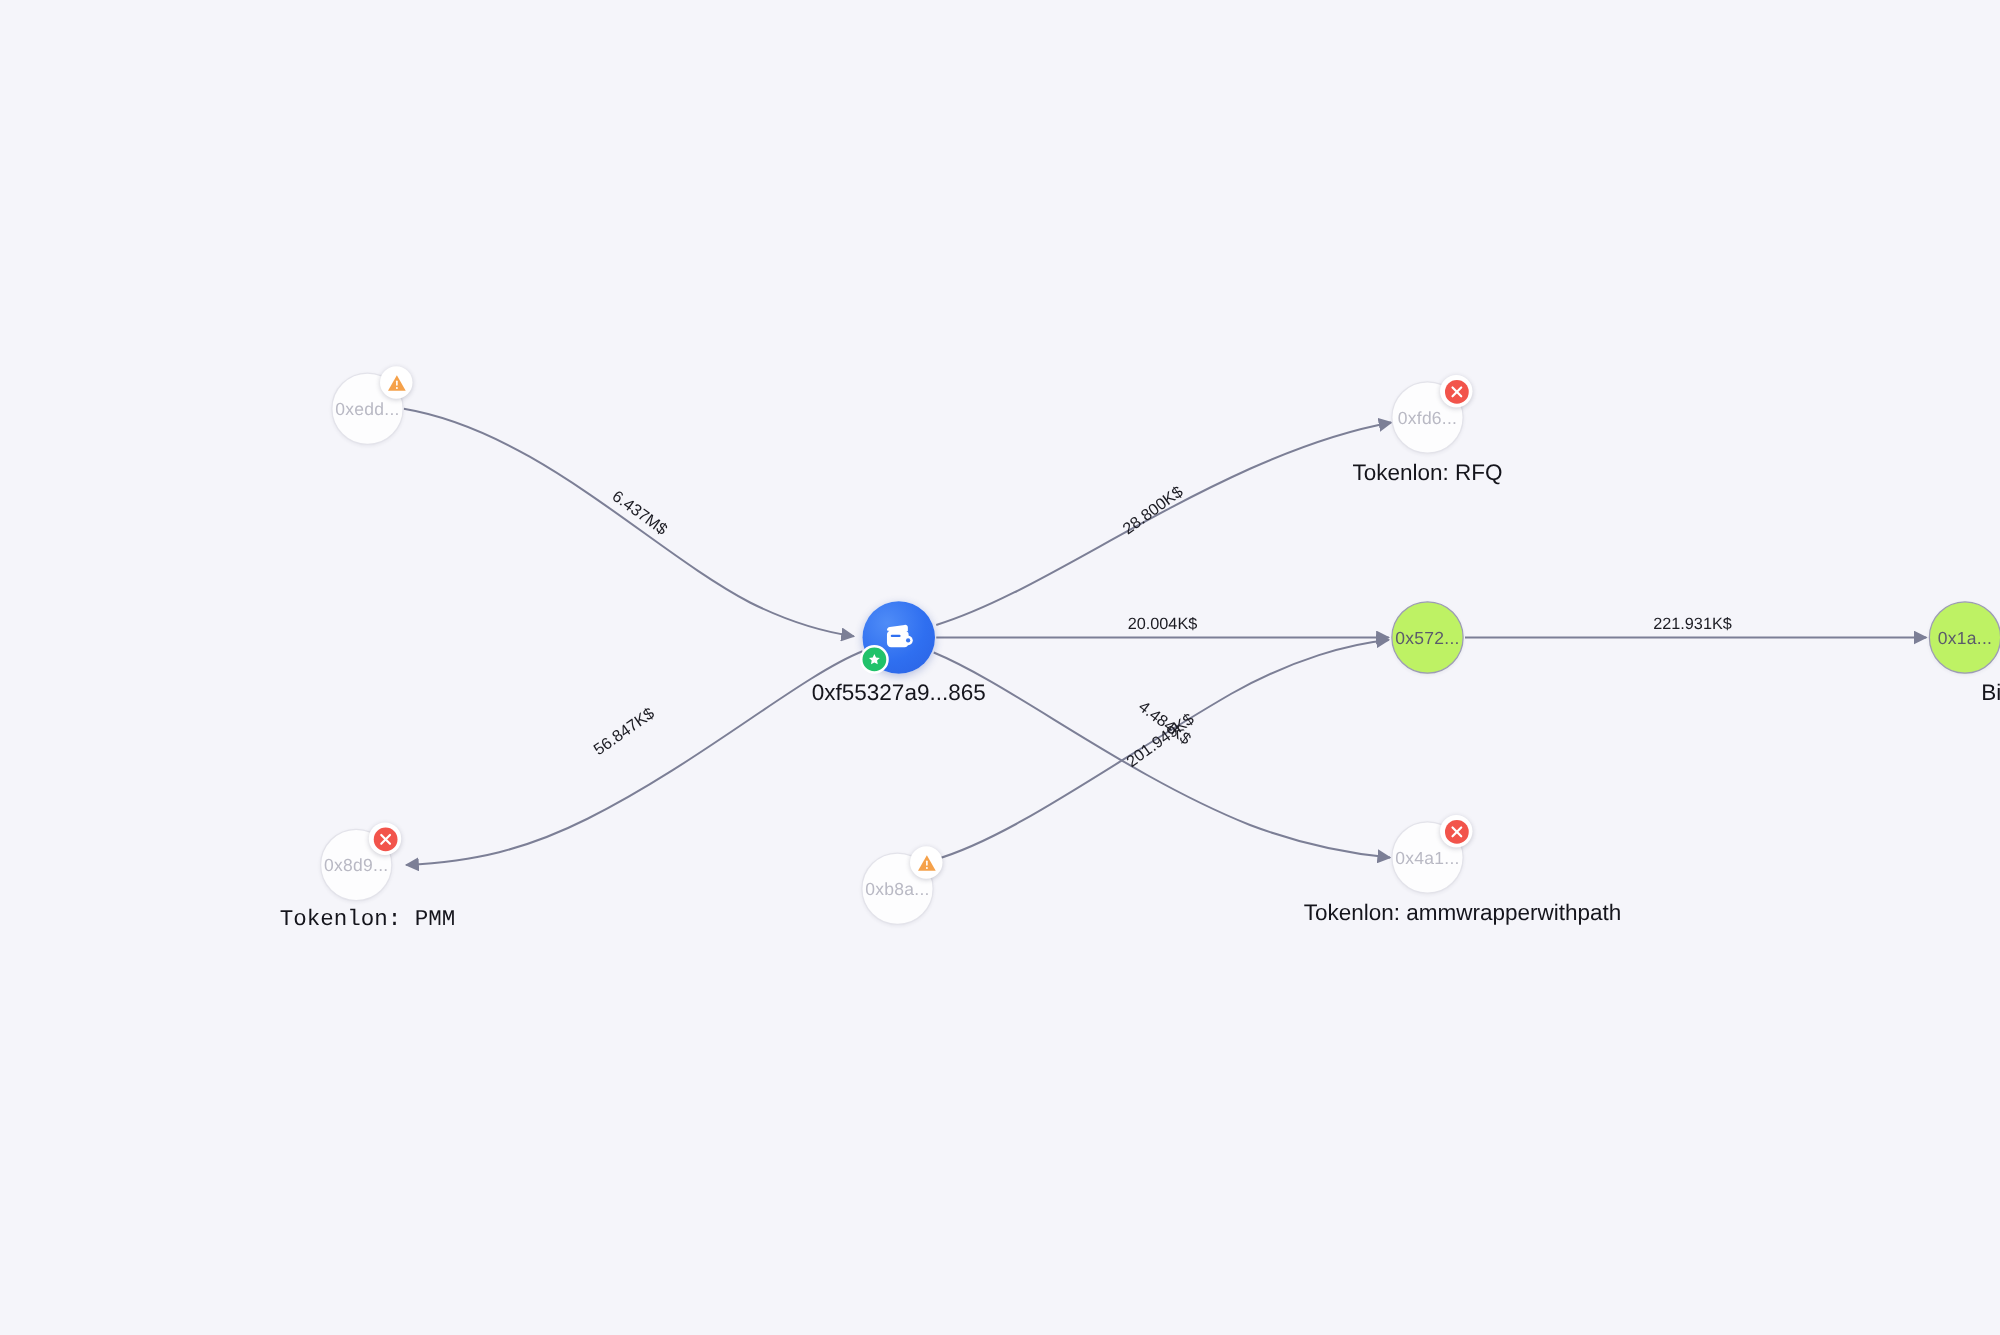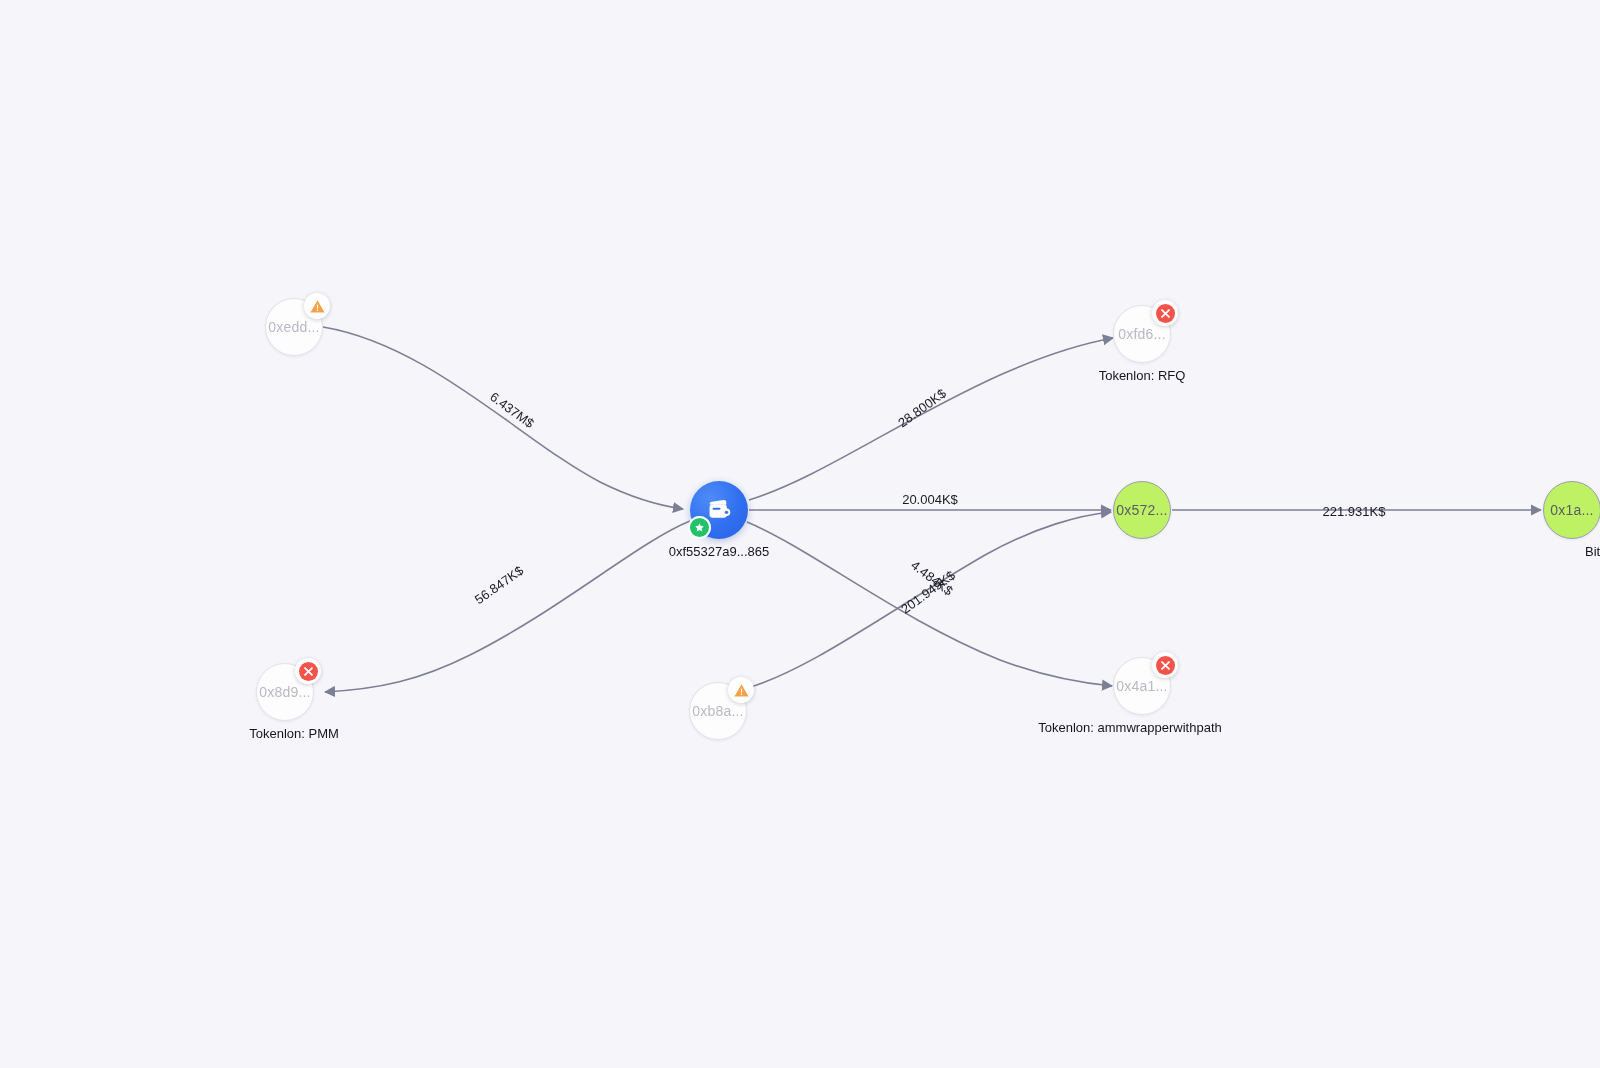--- a/index.html
+++ b/index.html
@@ -59,7 +59,7 @@
   .node-strong .node-label-inner { color: #5b5b6b; }
   .node-caption {
     position: absolute;
-    font-size: 13px;
+    font-size: 18px;
     color: #15151c;
     white-space: nowrap;
     text-align: center;

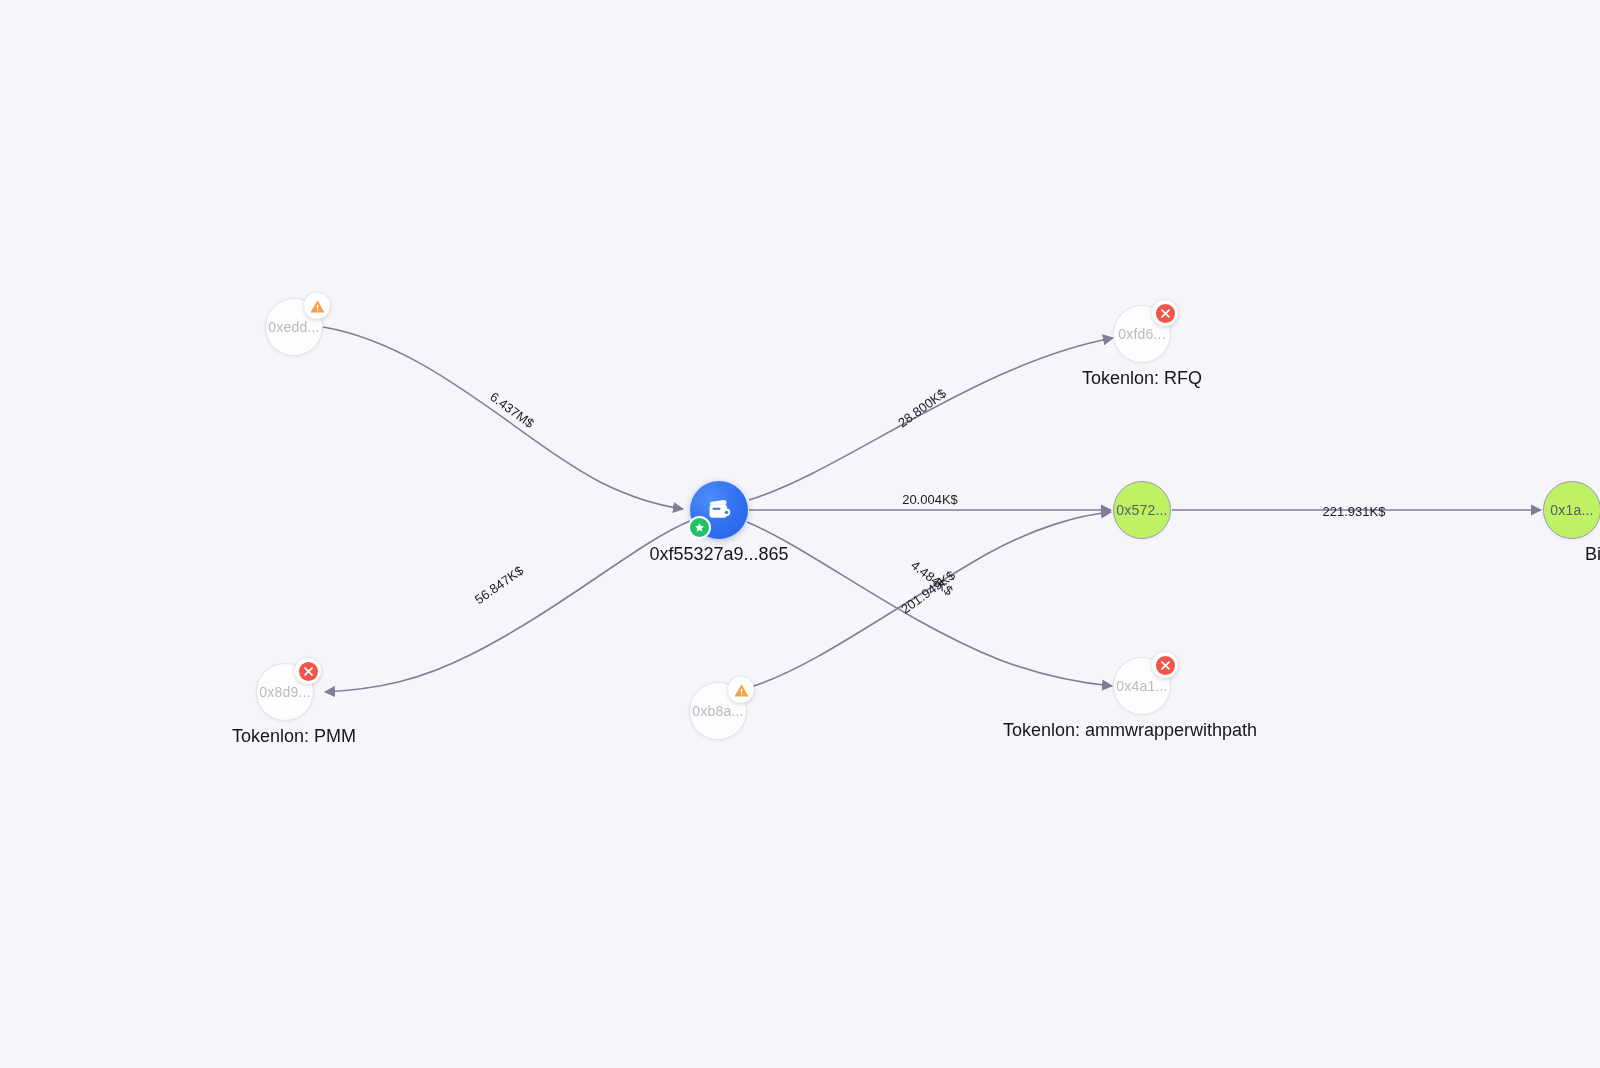--- a/index.html
+++ b/index.html
@@ -133,7 +133,7 @@
   <div class="edge-label" style="left:930px; top:499px; transform:translate(-50%,-50%);">20.004K$</div>
   <div class="edge-label" style="left:932px; top:578px; transform:translate(-50%,-50%) rotate(37deg);">4.484K$</div>
   <div class="edge-label" style="left:928px; top:592px; transform:translate(-50%,-50%) rotate(-36deg);">201.949K$</div>
-  <div class="edge-label" style="left:1354px; top:499px; transform:translate(-50%,-50%);margin-top:12px;">221.931K$</div>
+  <div class="edge-label" style="left:1354px; top:499px; transform:translate(-50%,-50%);">221.931K$</div>
 
   <div class="node node-plain" style="left:265px; top:298px; width:58px; height:58px;">
     <span class="node-label-inner">0xedd...</span>

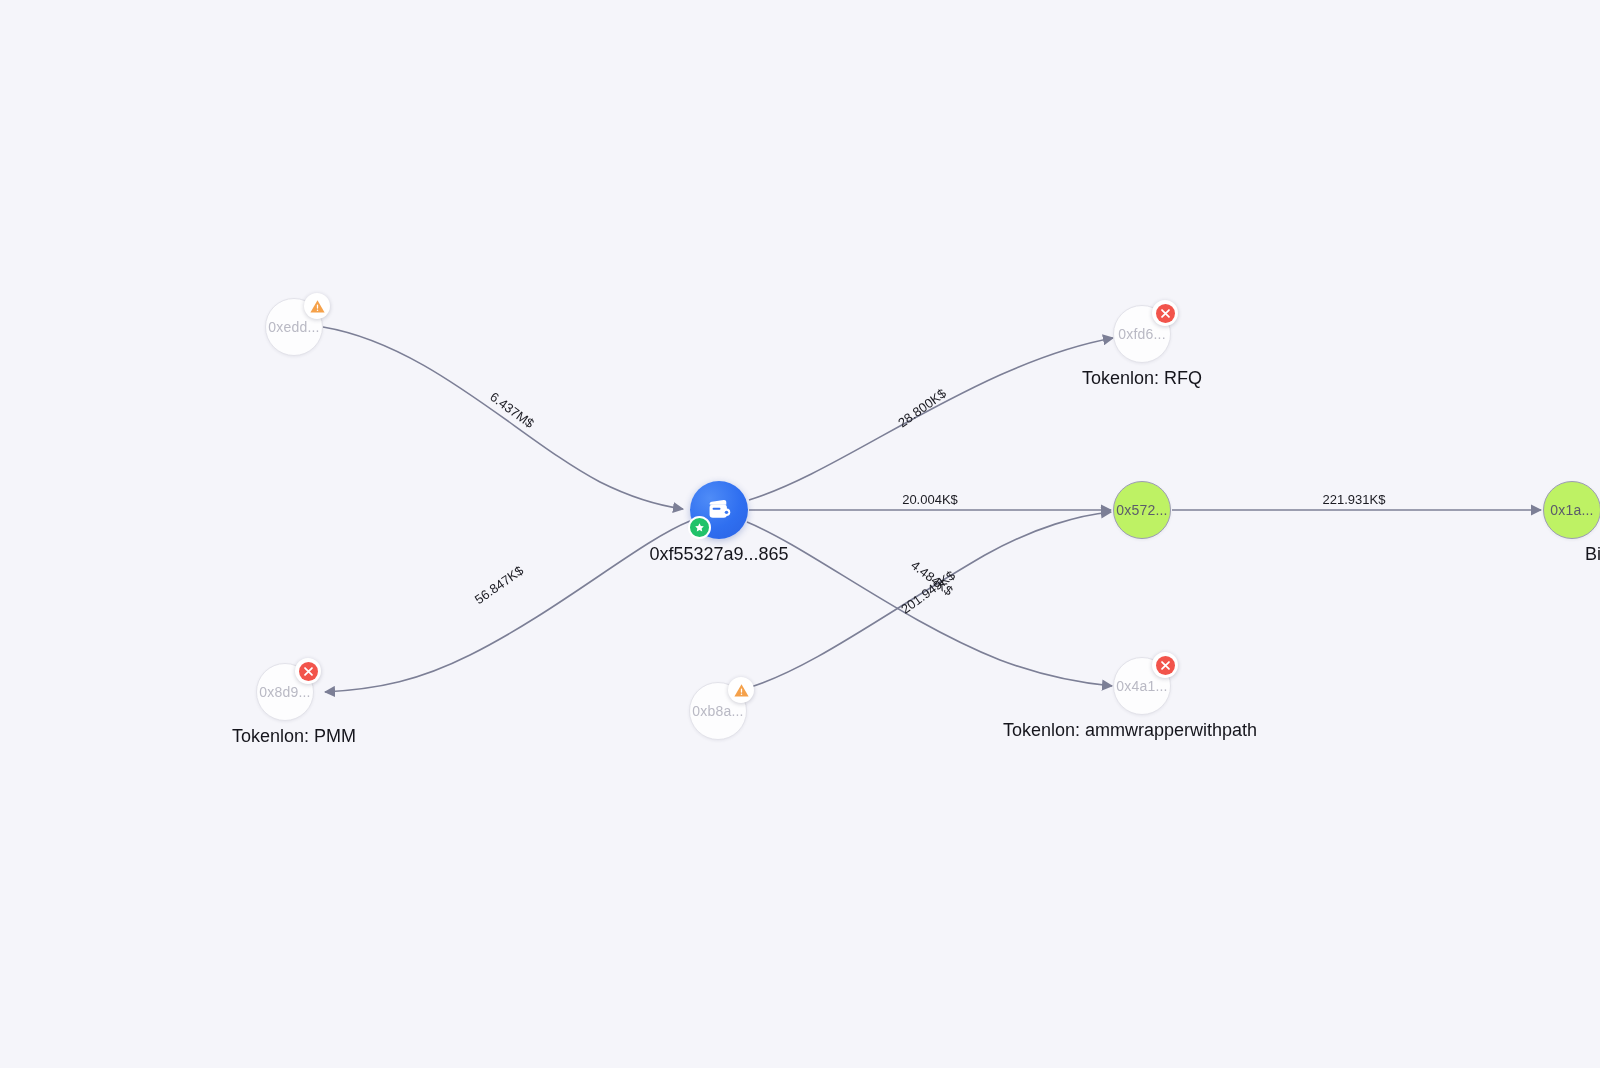--- a/index.html
+++ b/index.html
@@ -158,7 +158,7 @@
       </span>
     </span>
   </div>
-  <div class="node-caption" style="left:294px; top:726px; transform:translateX(-50%);">Tokenlon: PMM</div>
+  <div class="node-caption" style="left:294px; top:726px; transform:translateX(-50%);font-family:Liberation Mono, monospace;">Tokenlon: PMM</div>
 
   <div class="node node-plain" style="left:1113px; top:305px; width:58px; height:58px;">
     <span class="node-label-inner">0xfd6...</span>

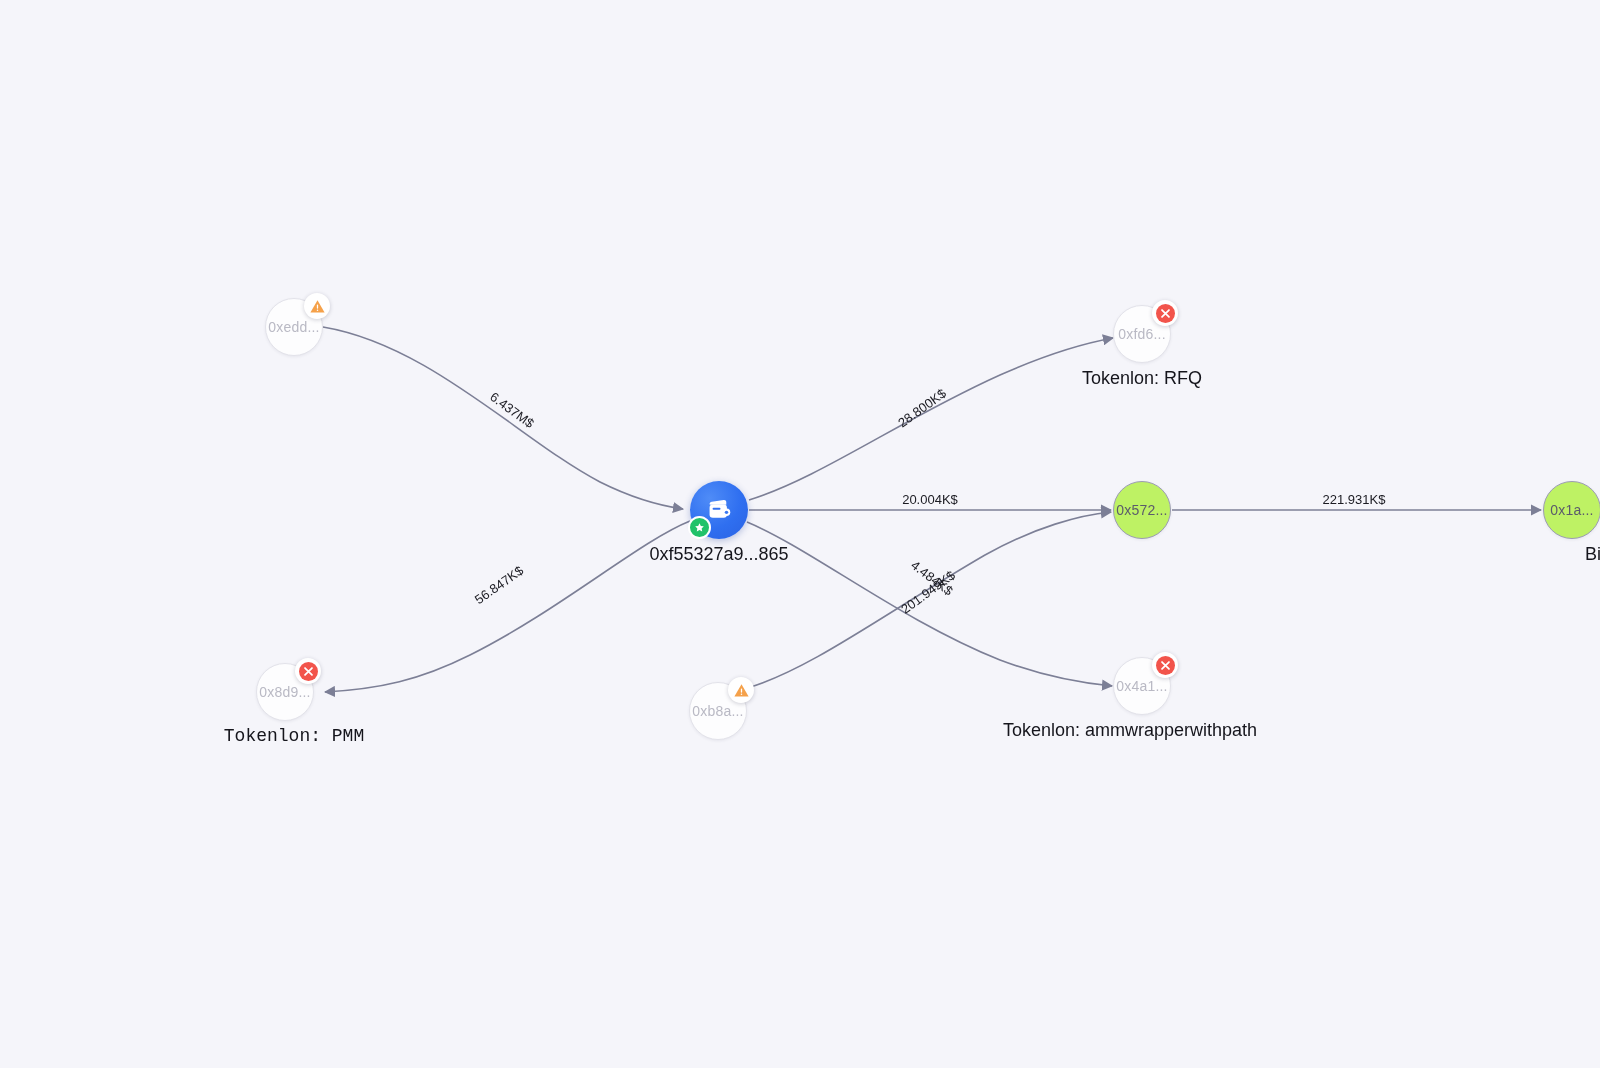--- a/index.html
+++ b/index.html
@@ -186,7 +186,7 @@
       </span>
     </span>
   </div>
-  <div class="node-caption" style="left:1130px; top:720px; transform:translateX(-50%);">Tokenlon: ammwrapperwithpath</div>
+  <div class="node-caption" style="left:1170px; top:720px; transform:translateX(-50%);">Tokenlon: ammwrapperwithpath</div>
 
   <div class="node node-plain" style="left:689px; top:682px; width:58px; height:58px;">
     <span class="node-label-inner">0xb8a...</span>

